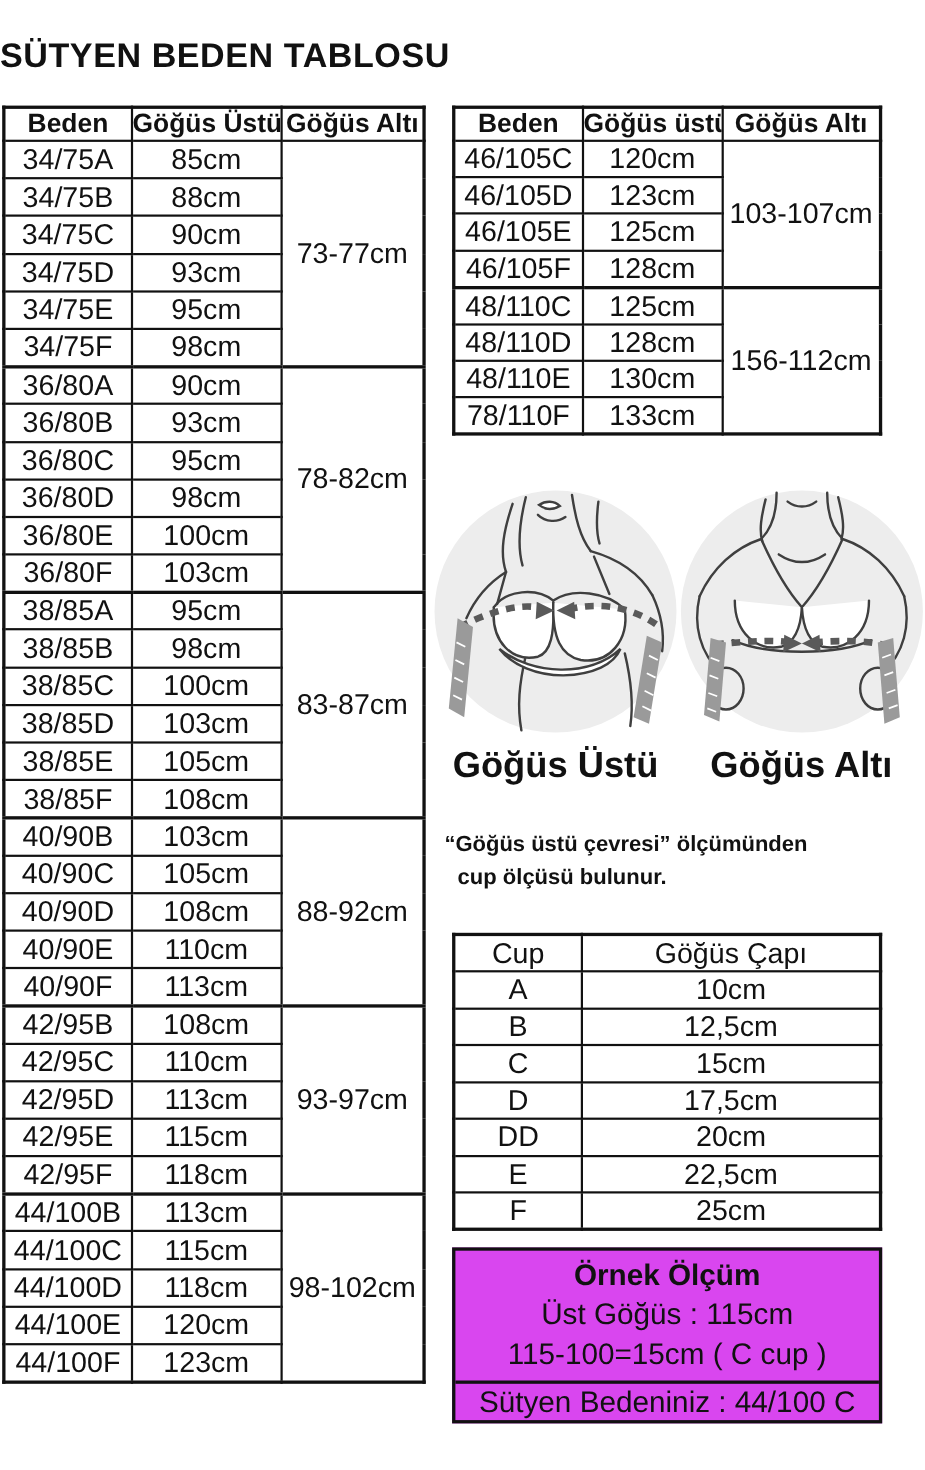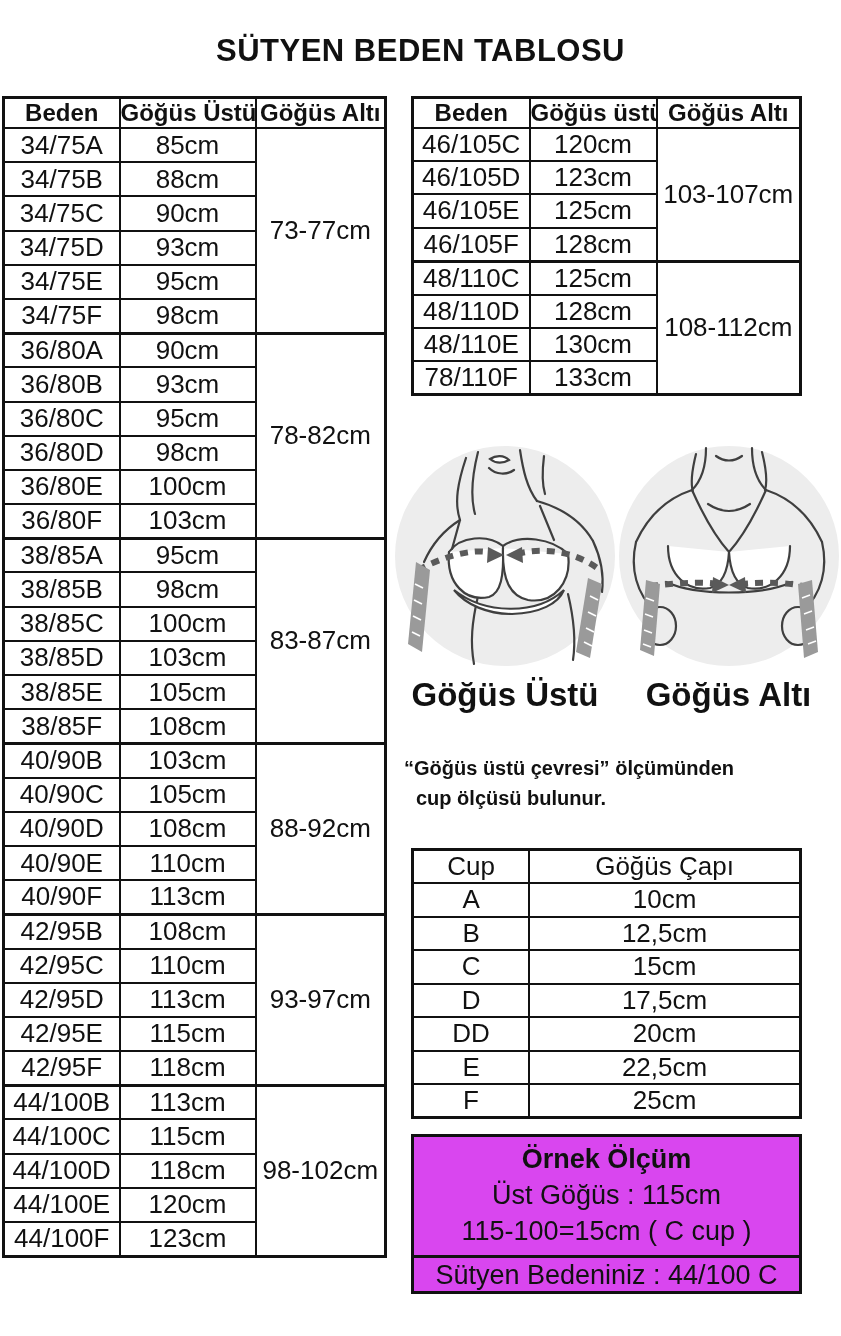--- a/index.html
+++ b/index.html
@@ -14,7 +14,6 @@
 
   .page-title {
     position: absolute; top: 33px; left: 0; width: 841px;
-    text-align: center;
     font-size: 31px; font-weight: bold; letter-spacing: 0.5px;
   }
 

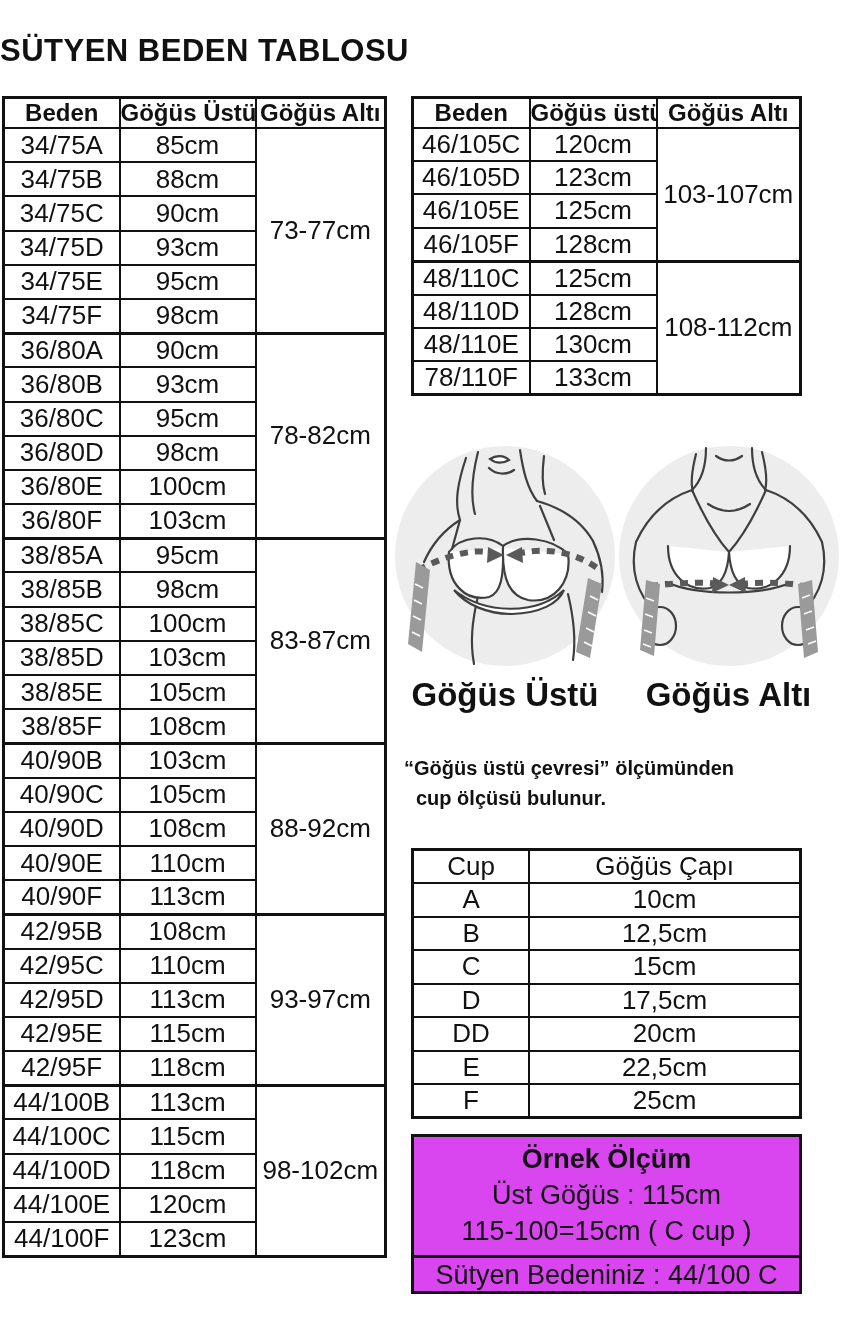--- a/index.html
+++ b/index.html
@@ -280,7 +280,7 @@
       <tr class="group-start">
         <td>48/110C</td>
         <td>125cm</td>
-        <td rowspan="4">108-112cm</td>
+        <td rowspan="4">156-112cm</td>
       </tr>
       <tr>
         <td>48/110D</td>

